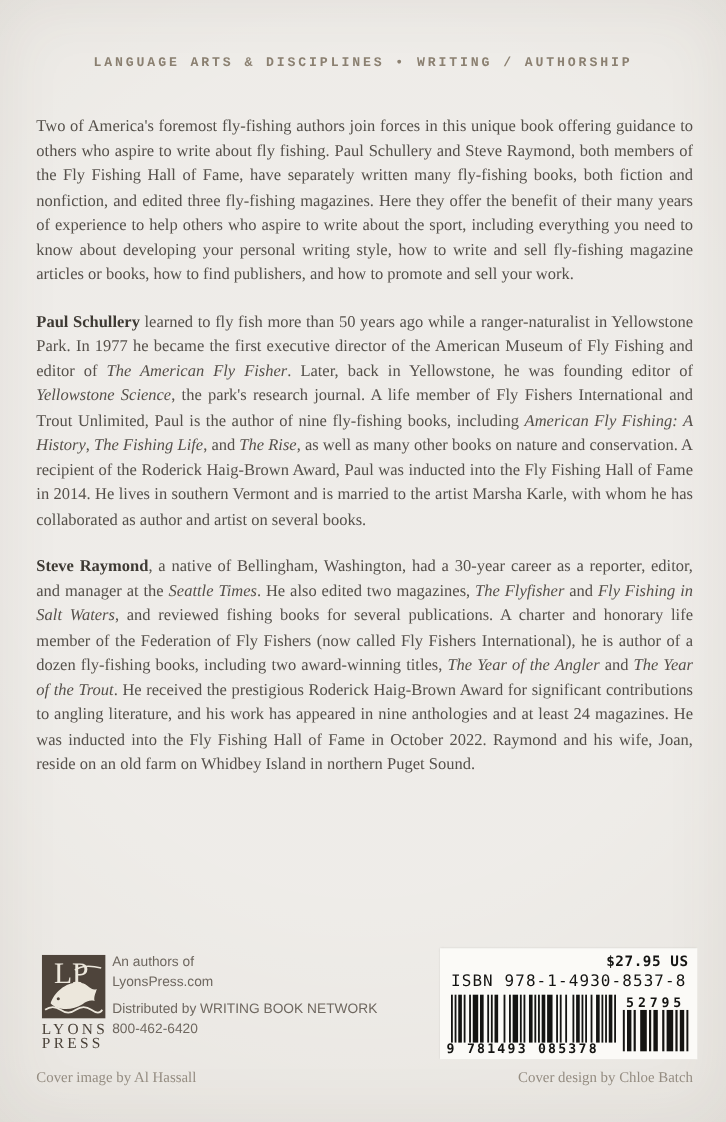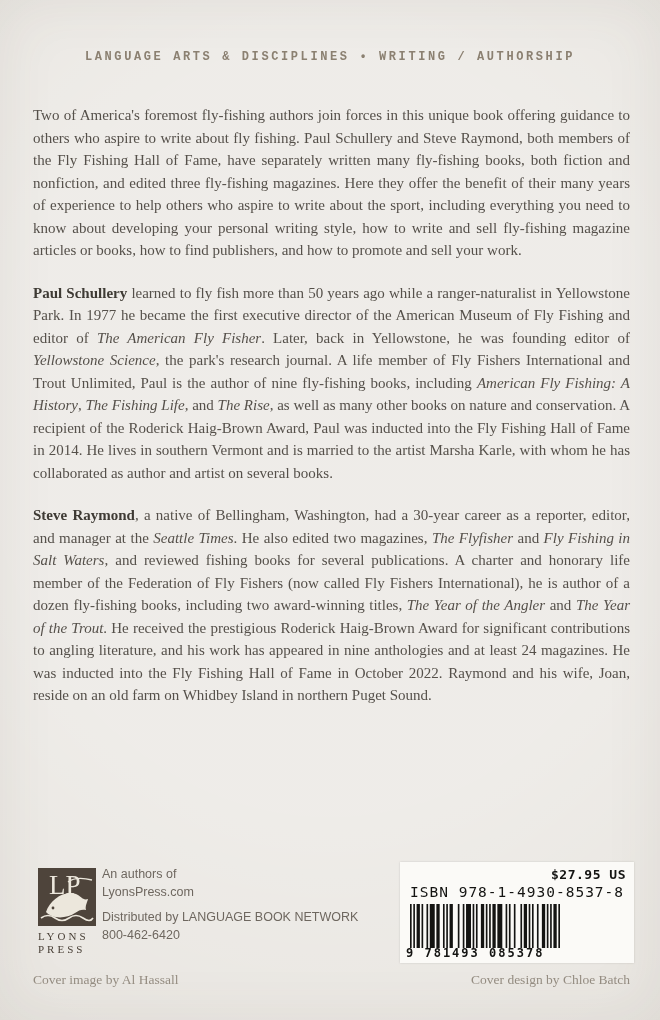--- a/index.html
+++ b/index.html
@@ -120,7 +120,7 @@
     <div class="imprint">
       <div>An authors of</div>
       <div>LyonsPress.com</div>
-      <div class="group2">Distributed by LANGUAGE BOOK NETWORK</div>
+      <div class="group2">Distributed by WRITING BOOK NETWORK</div>
       <div>800-462-6420</div>
     </div>
   </div>

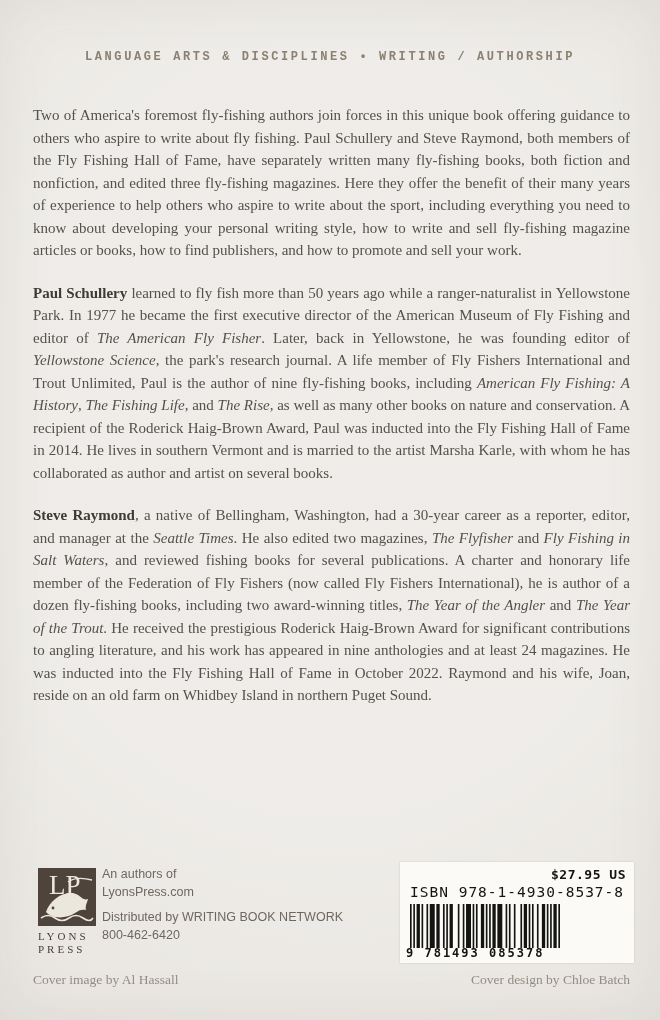--- a/index.html
+++ b/index.html
@@ -166,6 +166,22 @@
         </svg>
       <div class="ean-digits">9 781493 085378</div>
     </div>
+    <div class="addon-wrap">
+      <span class="addon-digits">52795</span>
+      <svg id="addon-bars" width="60" height="38" viewBox="0 0 60 38" preserveAspectRatio="none">
+          <rect x="0.00" y="0" width="2.00" height="38" fill="#141412"></rect>
+          <rect x="4.00" y="0" width="4.00" height="38" fill="#141412"></rect>
+          <rect x="10.00" y="0" width="2.00" height="38" fill="#141412"></rect>
+          <rect x="16.00" y="0" width="6.00" height="38" fill="#141412"></rect>
+          <rect x="24.00" y="0" width="2.00" height="38" fill="#141412"></rect>
+          <rect x="28.00" y="0" width="4.00" height="38" fill="#141412"></rect>
+          <rect x="36.00" y="0" width="2.00" height="38" fill="#141412"></rect>
+          <rect x="40.00" y="0" width="6.00" height="38" fill="#141412"></rect>
+          <rect x="48.00" y="0" width="2.00" height="38" fill="#141412"></rect>
+          <rect x="52.00" y="0" width="4.00" height="38" fill="#141412"></rect>
+          <rect x="58.00" y="0" width="2.00" height="38" fill="#141412"></rect>
+        </svg>
+    </div>
   </div>
 
   <div class="credits">

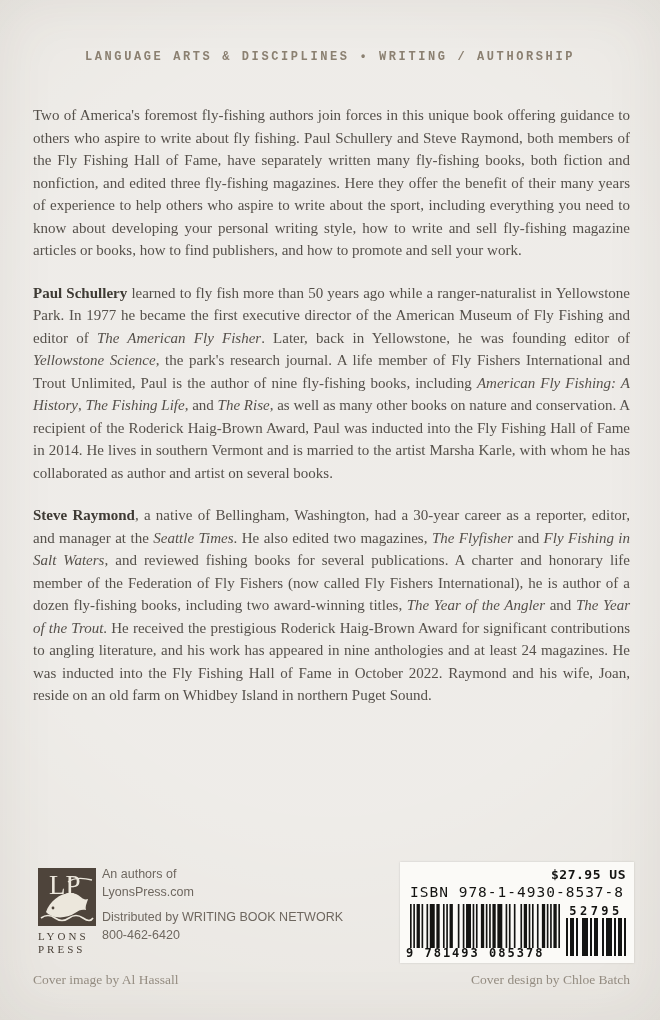--- a/index.html
+++ b/index.html
@@ -45,7 +45,7 @@
   .wordmark{
     margin-top:4px;
     font-family:"Liberation Serif", serif;
-    font-size:11px;line-height:13px;
+    font-size:14px;line-height:13px;
     letter-spacing:3px;
     color:#4a4138;
     white-space:nowrap;

